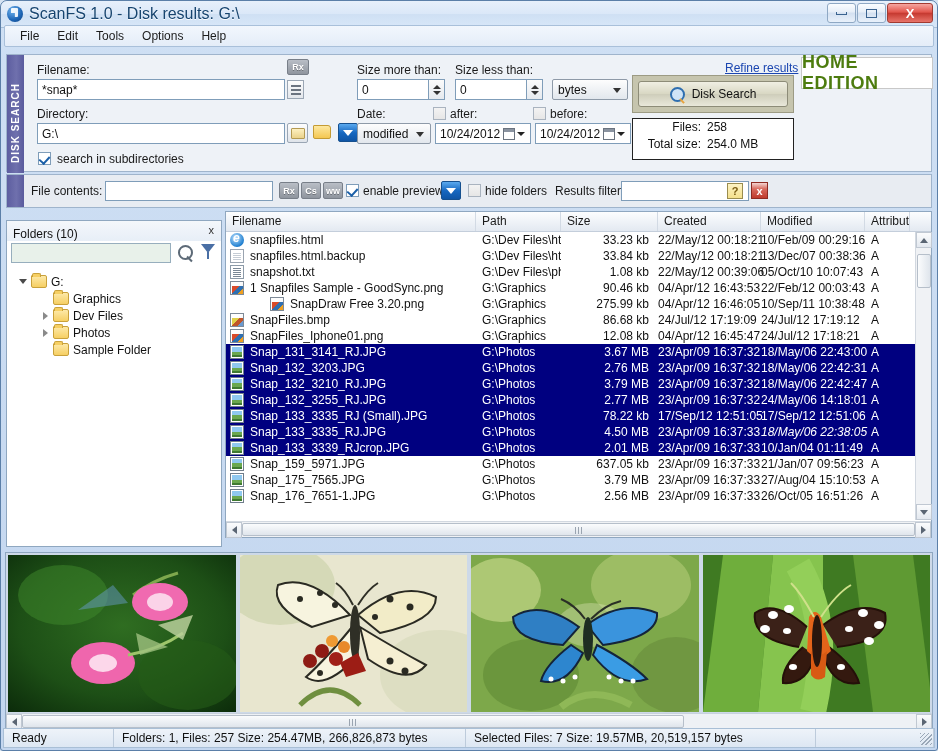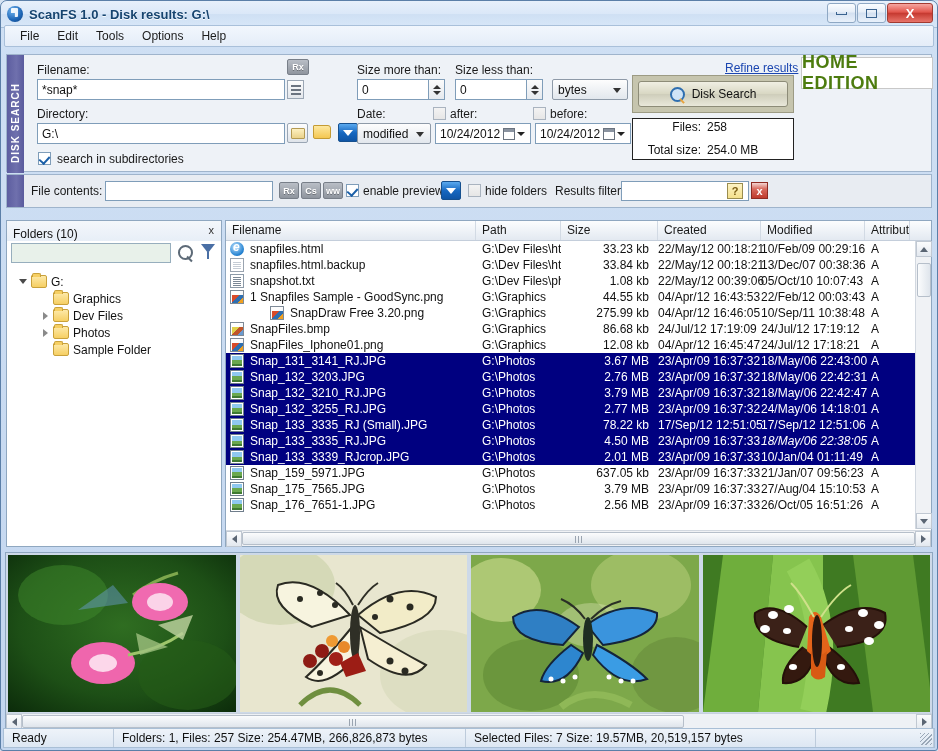--- a/index.html
+++ b/index.html
@@ -44,7 +44,7 @@
     opacity: .9;
   }
   .title-text {
-    color: #16446f; font-size: 13px; font-weight: bold;
+    color: #16446f; font-size: 16px; font-weight: normal;
     text-shadow: 0 1px 0 rgba(255,255,255,.85);
     white-space: nowrap;
   }

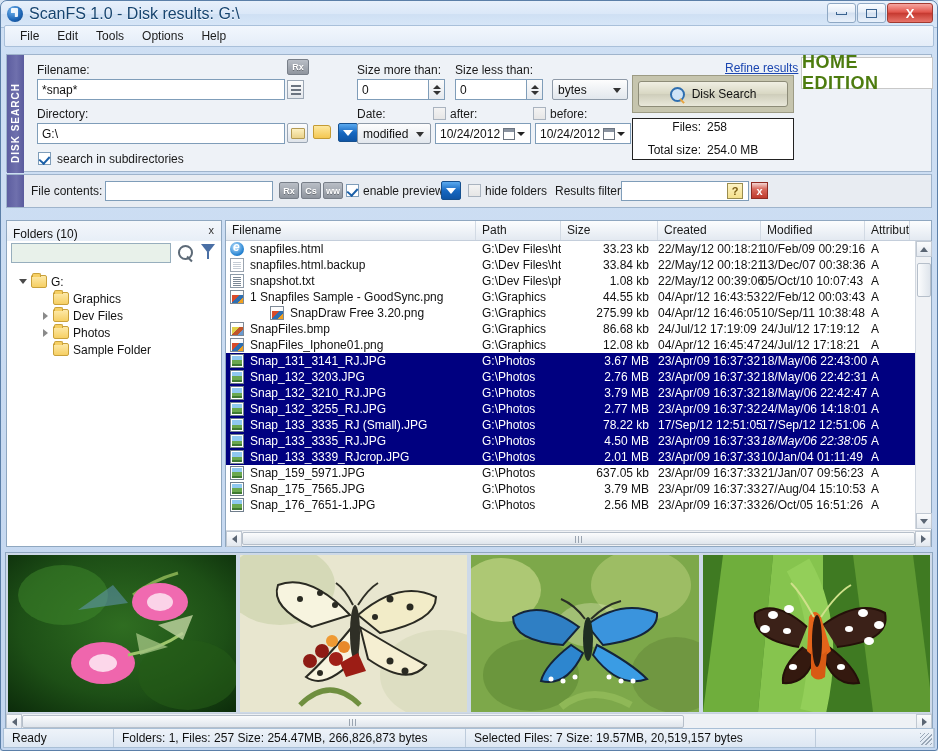--- a/index.html
+++ b/index.html
@@ -199,7 +199,7 @@
   }
   .statsbox {
     position: absolute; background: #fff; border: 1px solid #222;
-    display: flex; flex-direction: column; justify-content: space-between;
+    display: flex; flex-direction: column; justify-content: flex-start;
     font-size: 12px; color: #111;
   }
   .statsrow { display: flex; line-height: 17px; }

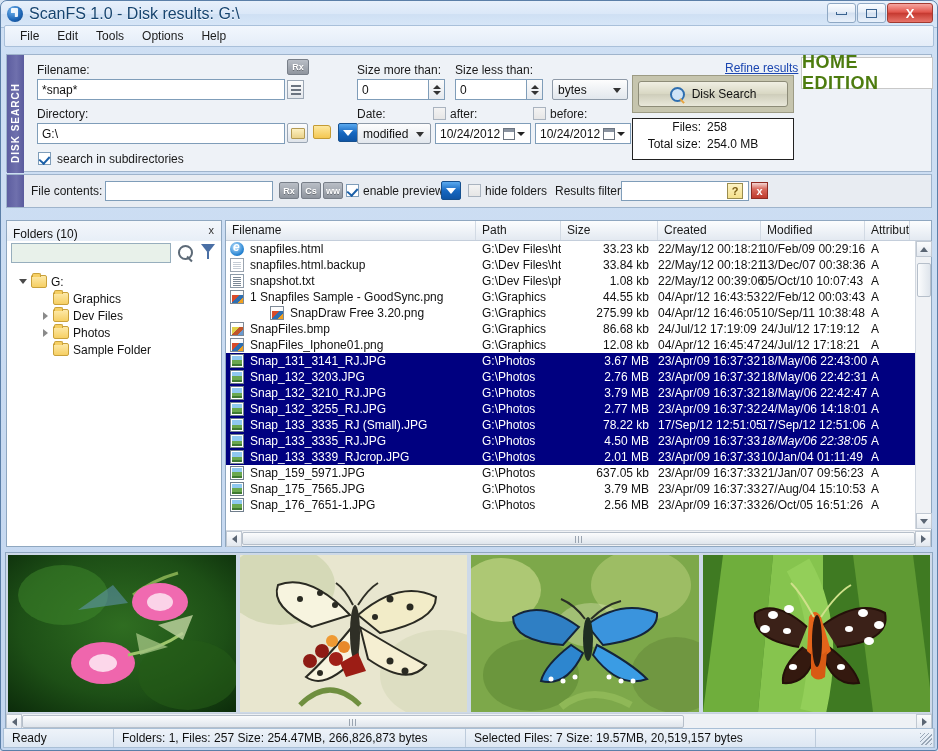--- a/index.html
+++ b/index.html
@@ -283,7 +283,7 @@
 
   
   .filelist {
-    position: absolute; left: 224px; top: 219px; width: 707px; height: 327px;
+    position: absolute; left: 224px; top: 210px; width: 707px; height: 327px;
     background: #fff; border: 1px solid #8fa7c0;
   }
   .fl-head {

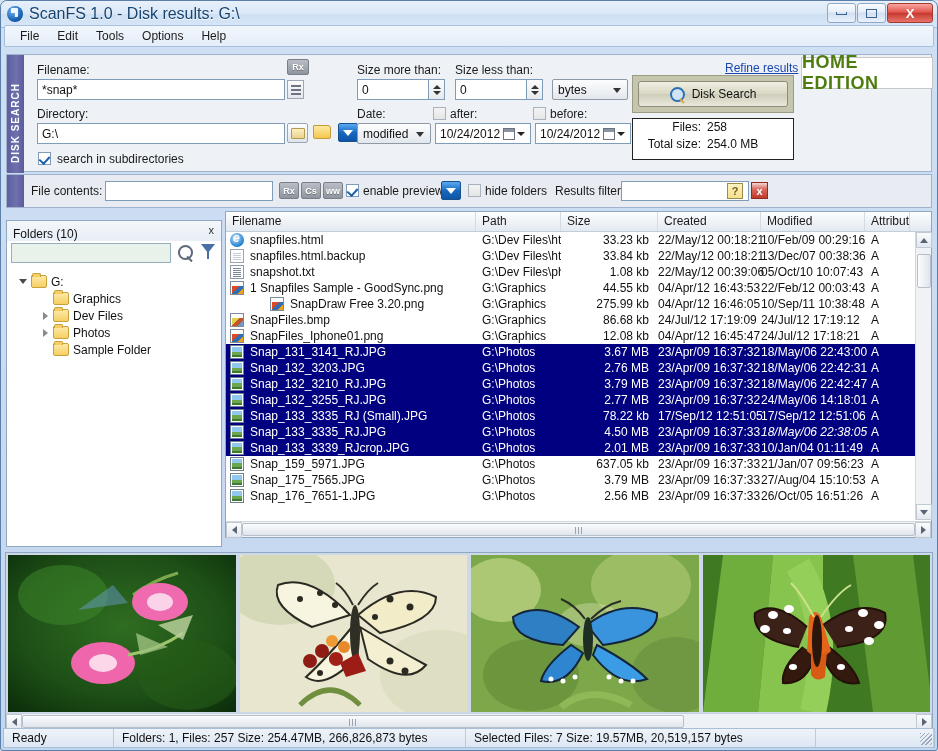--- a/index.html
+++ b/index.html
@@ -635,7 +635,7 @@
             <span>1 Snapfiles Sample - GoodSync.png</span>
           </div>
           <div class="c-path" style="width: 85px;">G:\Graphics</div>
-          <div class="c-size" style="width: 97px;">44.55 kb</div>
+          <div class="c-size" style="width: 97px;">90.46 kb</div>
           <div class="c-created" style="width: 103px;">04/Apr/12 16:43:53</div>
           <div class="c-modified" style="width: 104px;">22/Feb/12 00:03:43</div>
           <div class="c-attr" style="width: 45px;">A</div>

